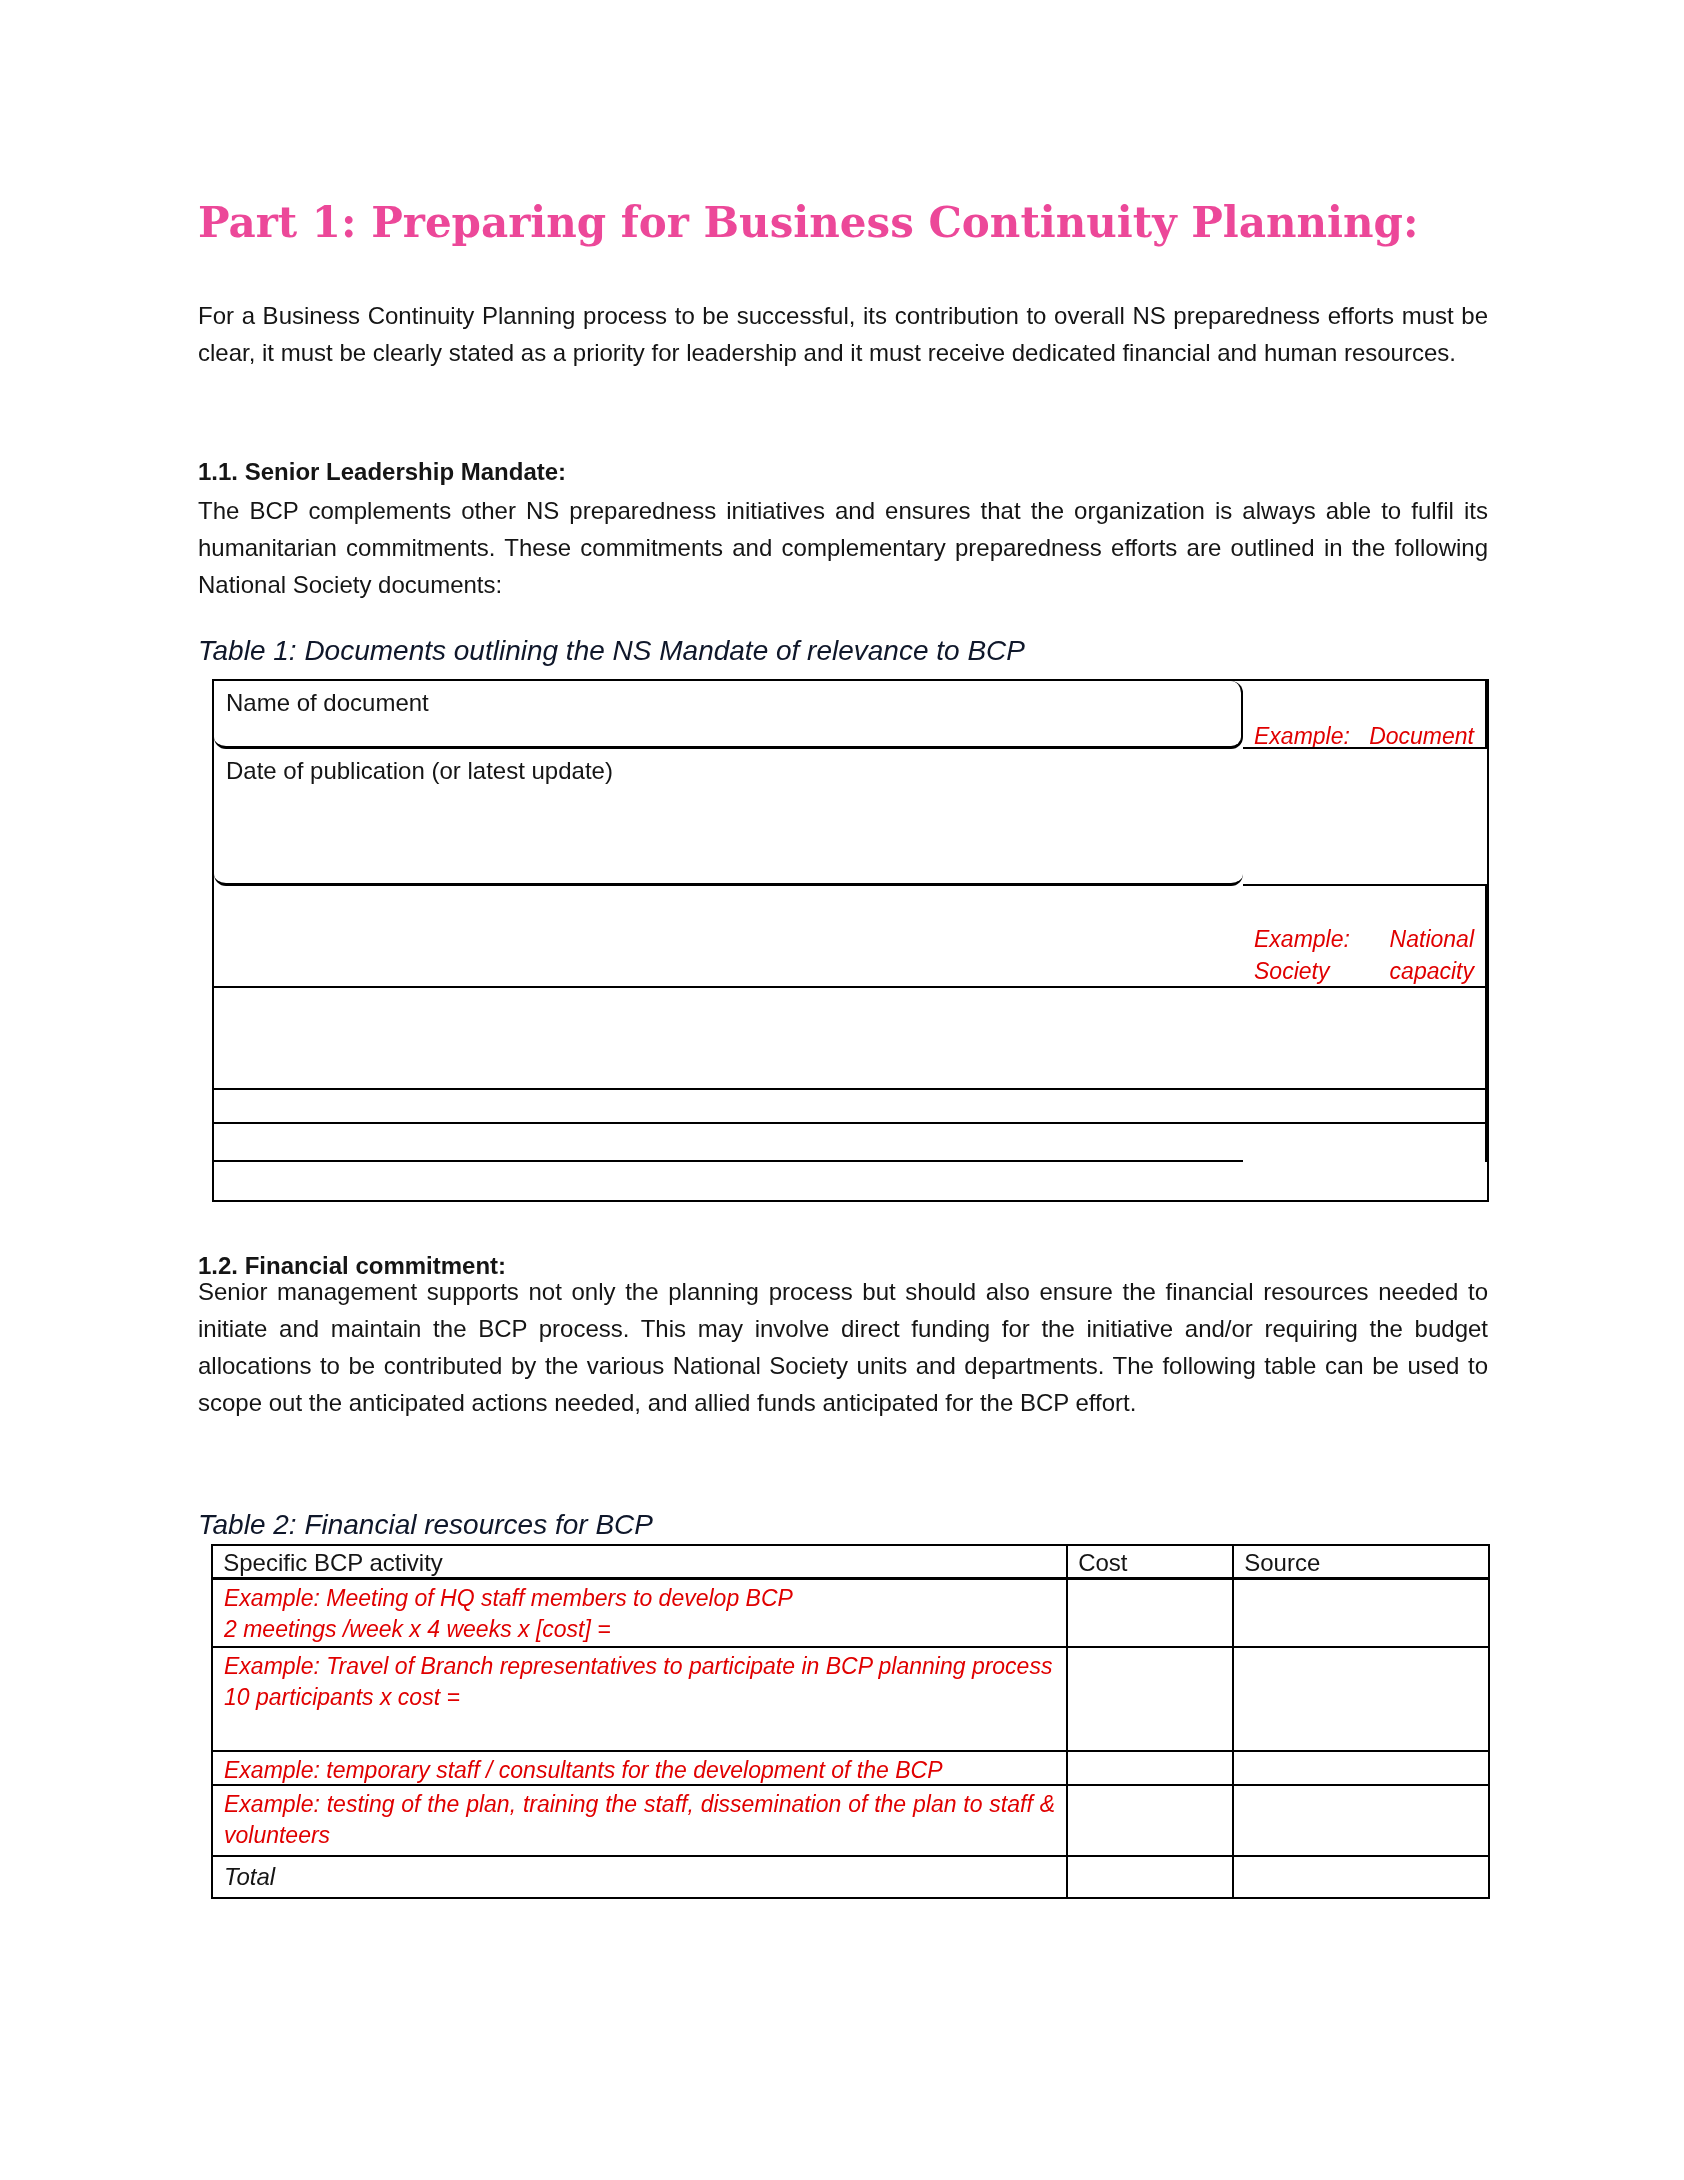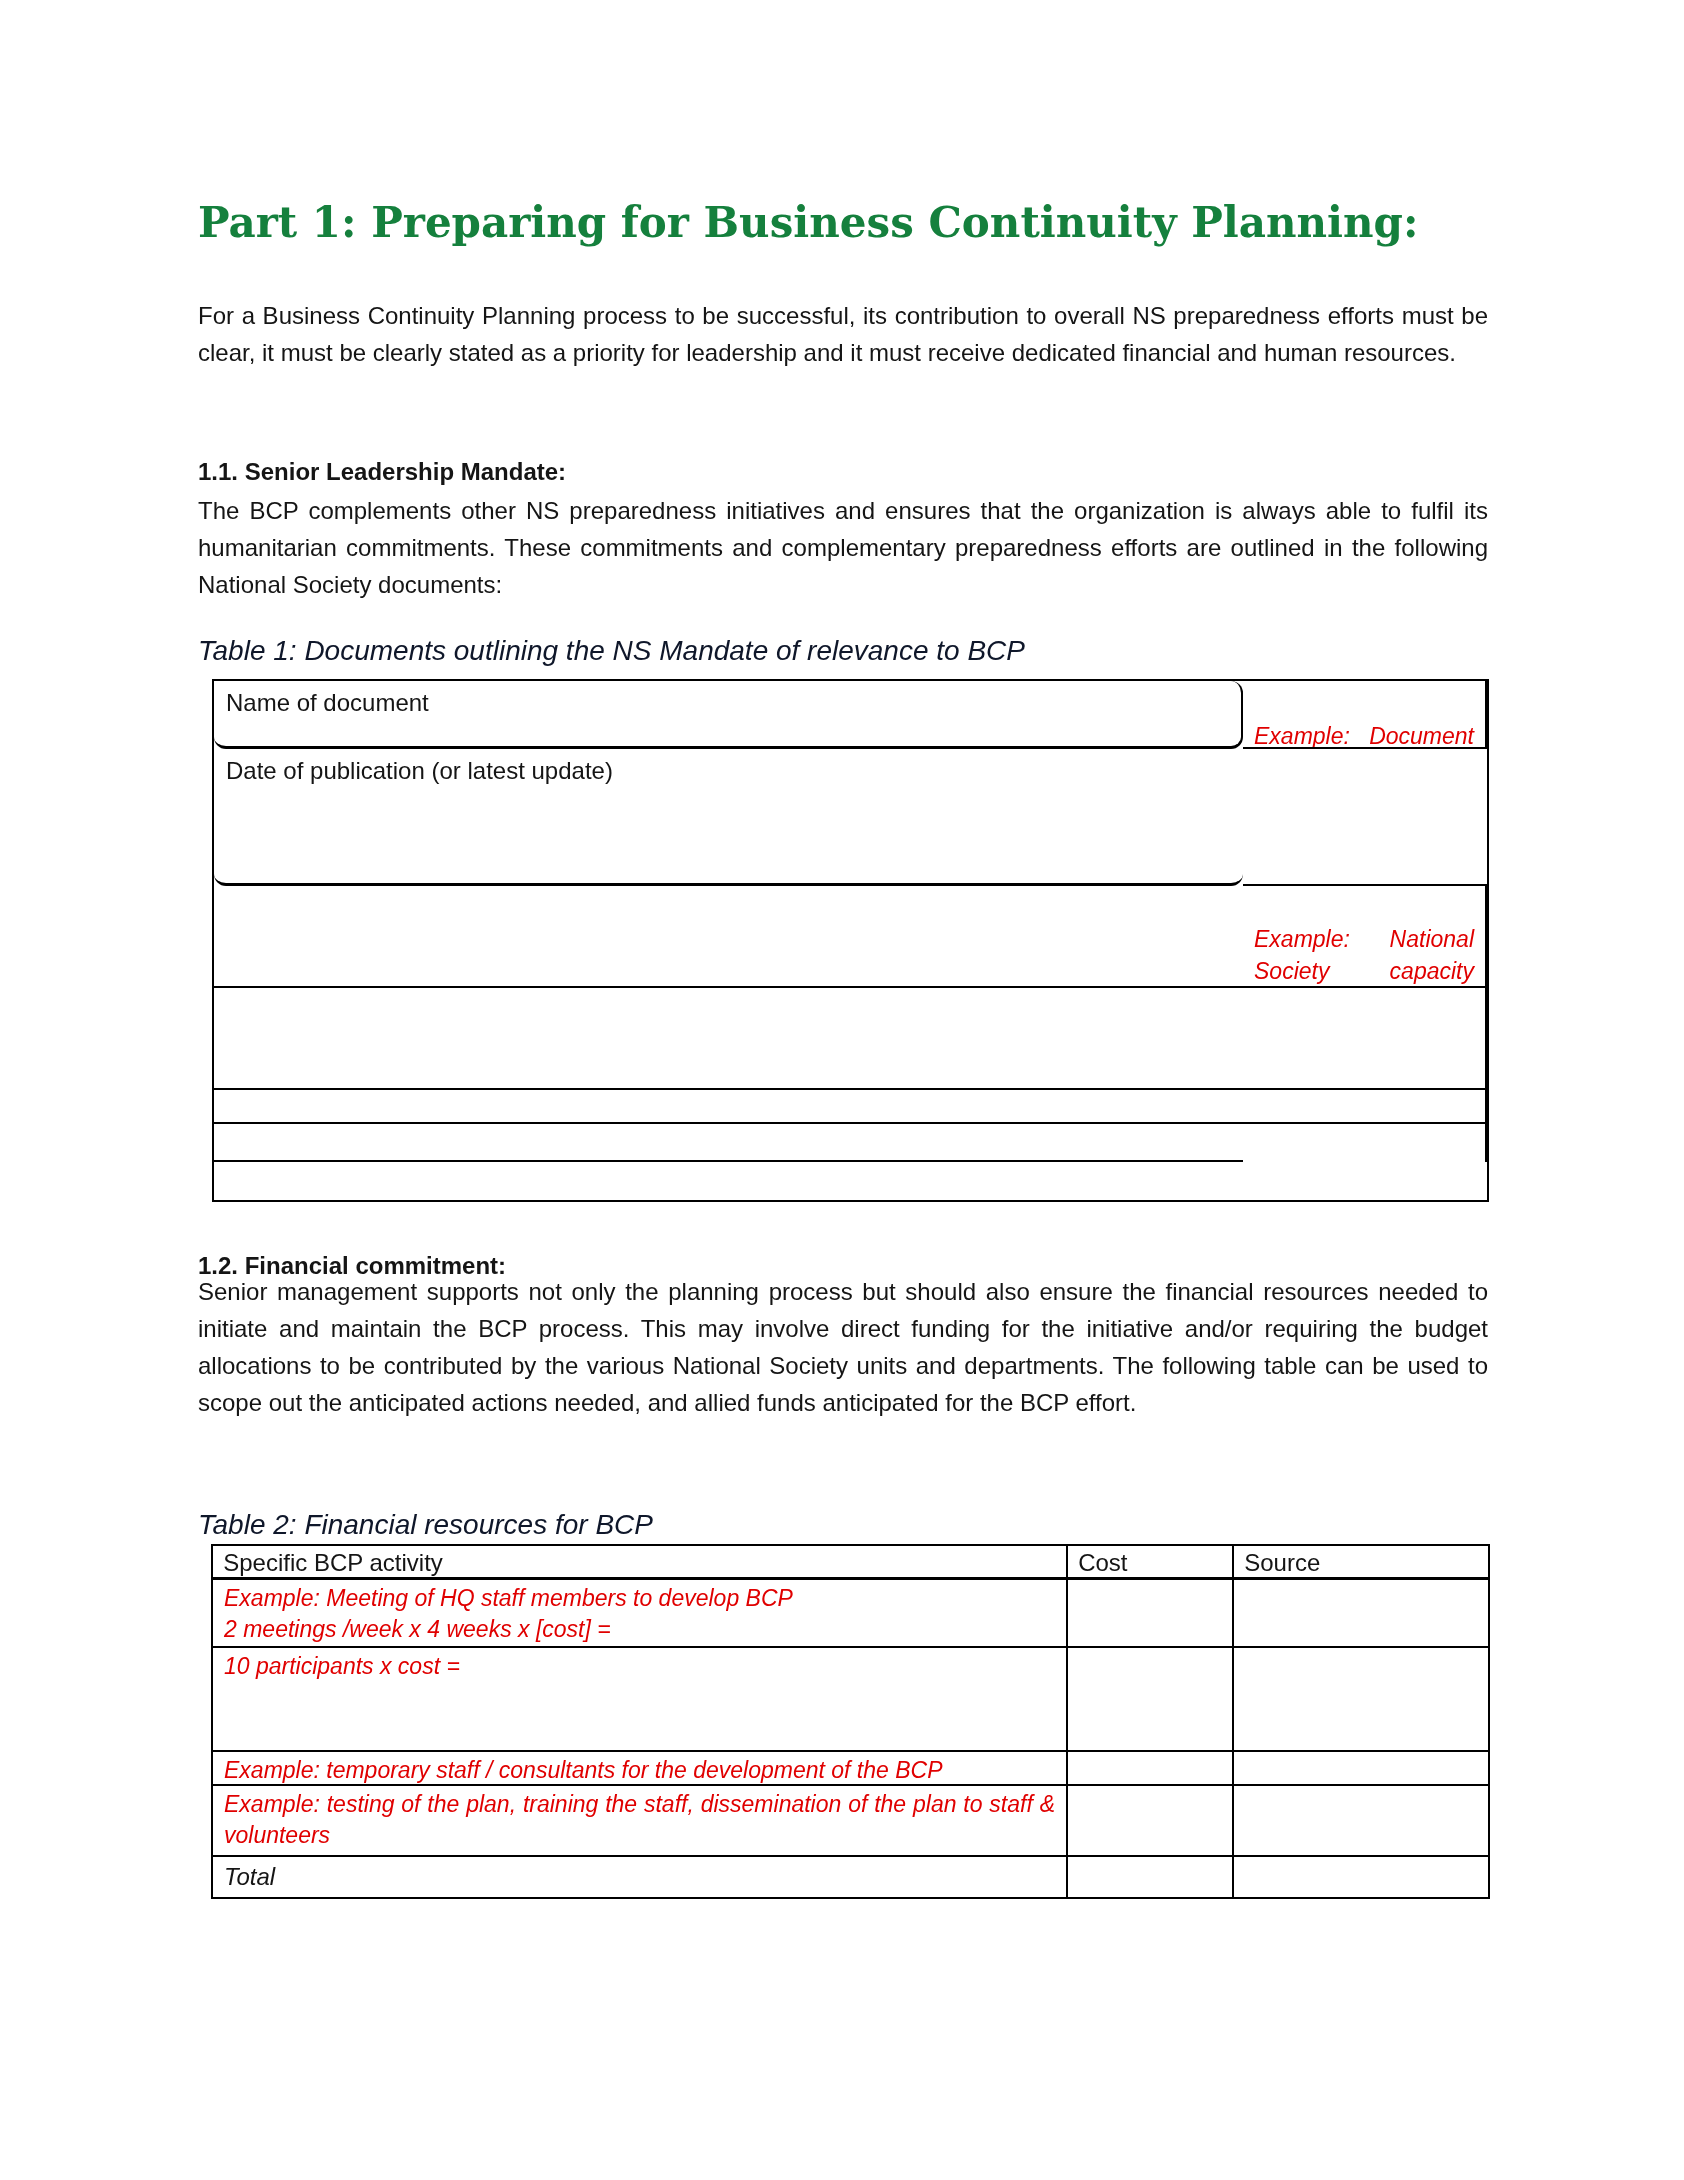--- a/index.html
+++ b/index.html
@@ -18,7 +18,7 @@
     font-family:"DejaVu Serif", serif;
     font-weight:bold;
     font-size:42px; line-height:1.25;
-    color:#15803d;
+    color:#ec4899;
   }
   .para {
     left:198px; width:1290px;

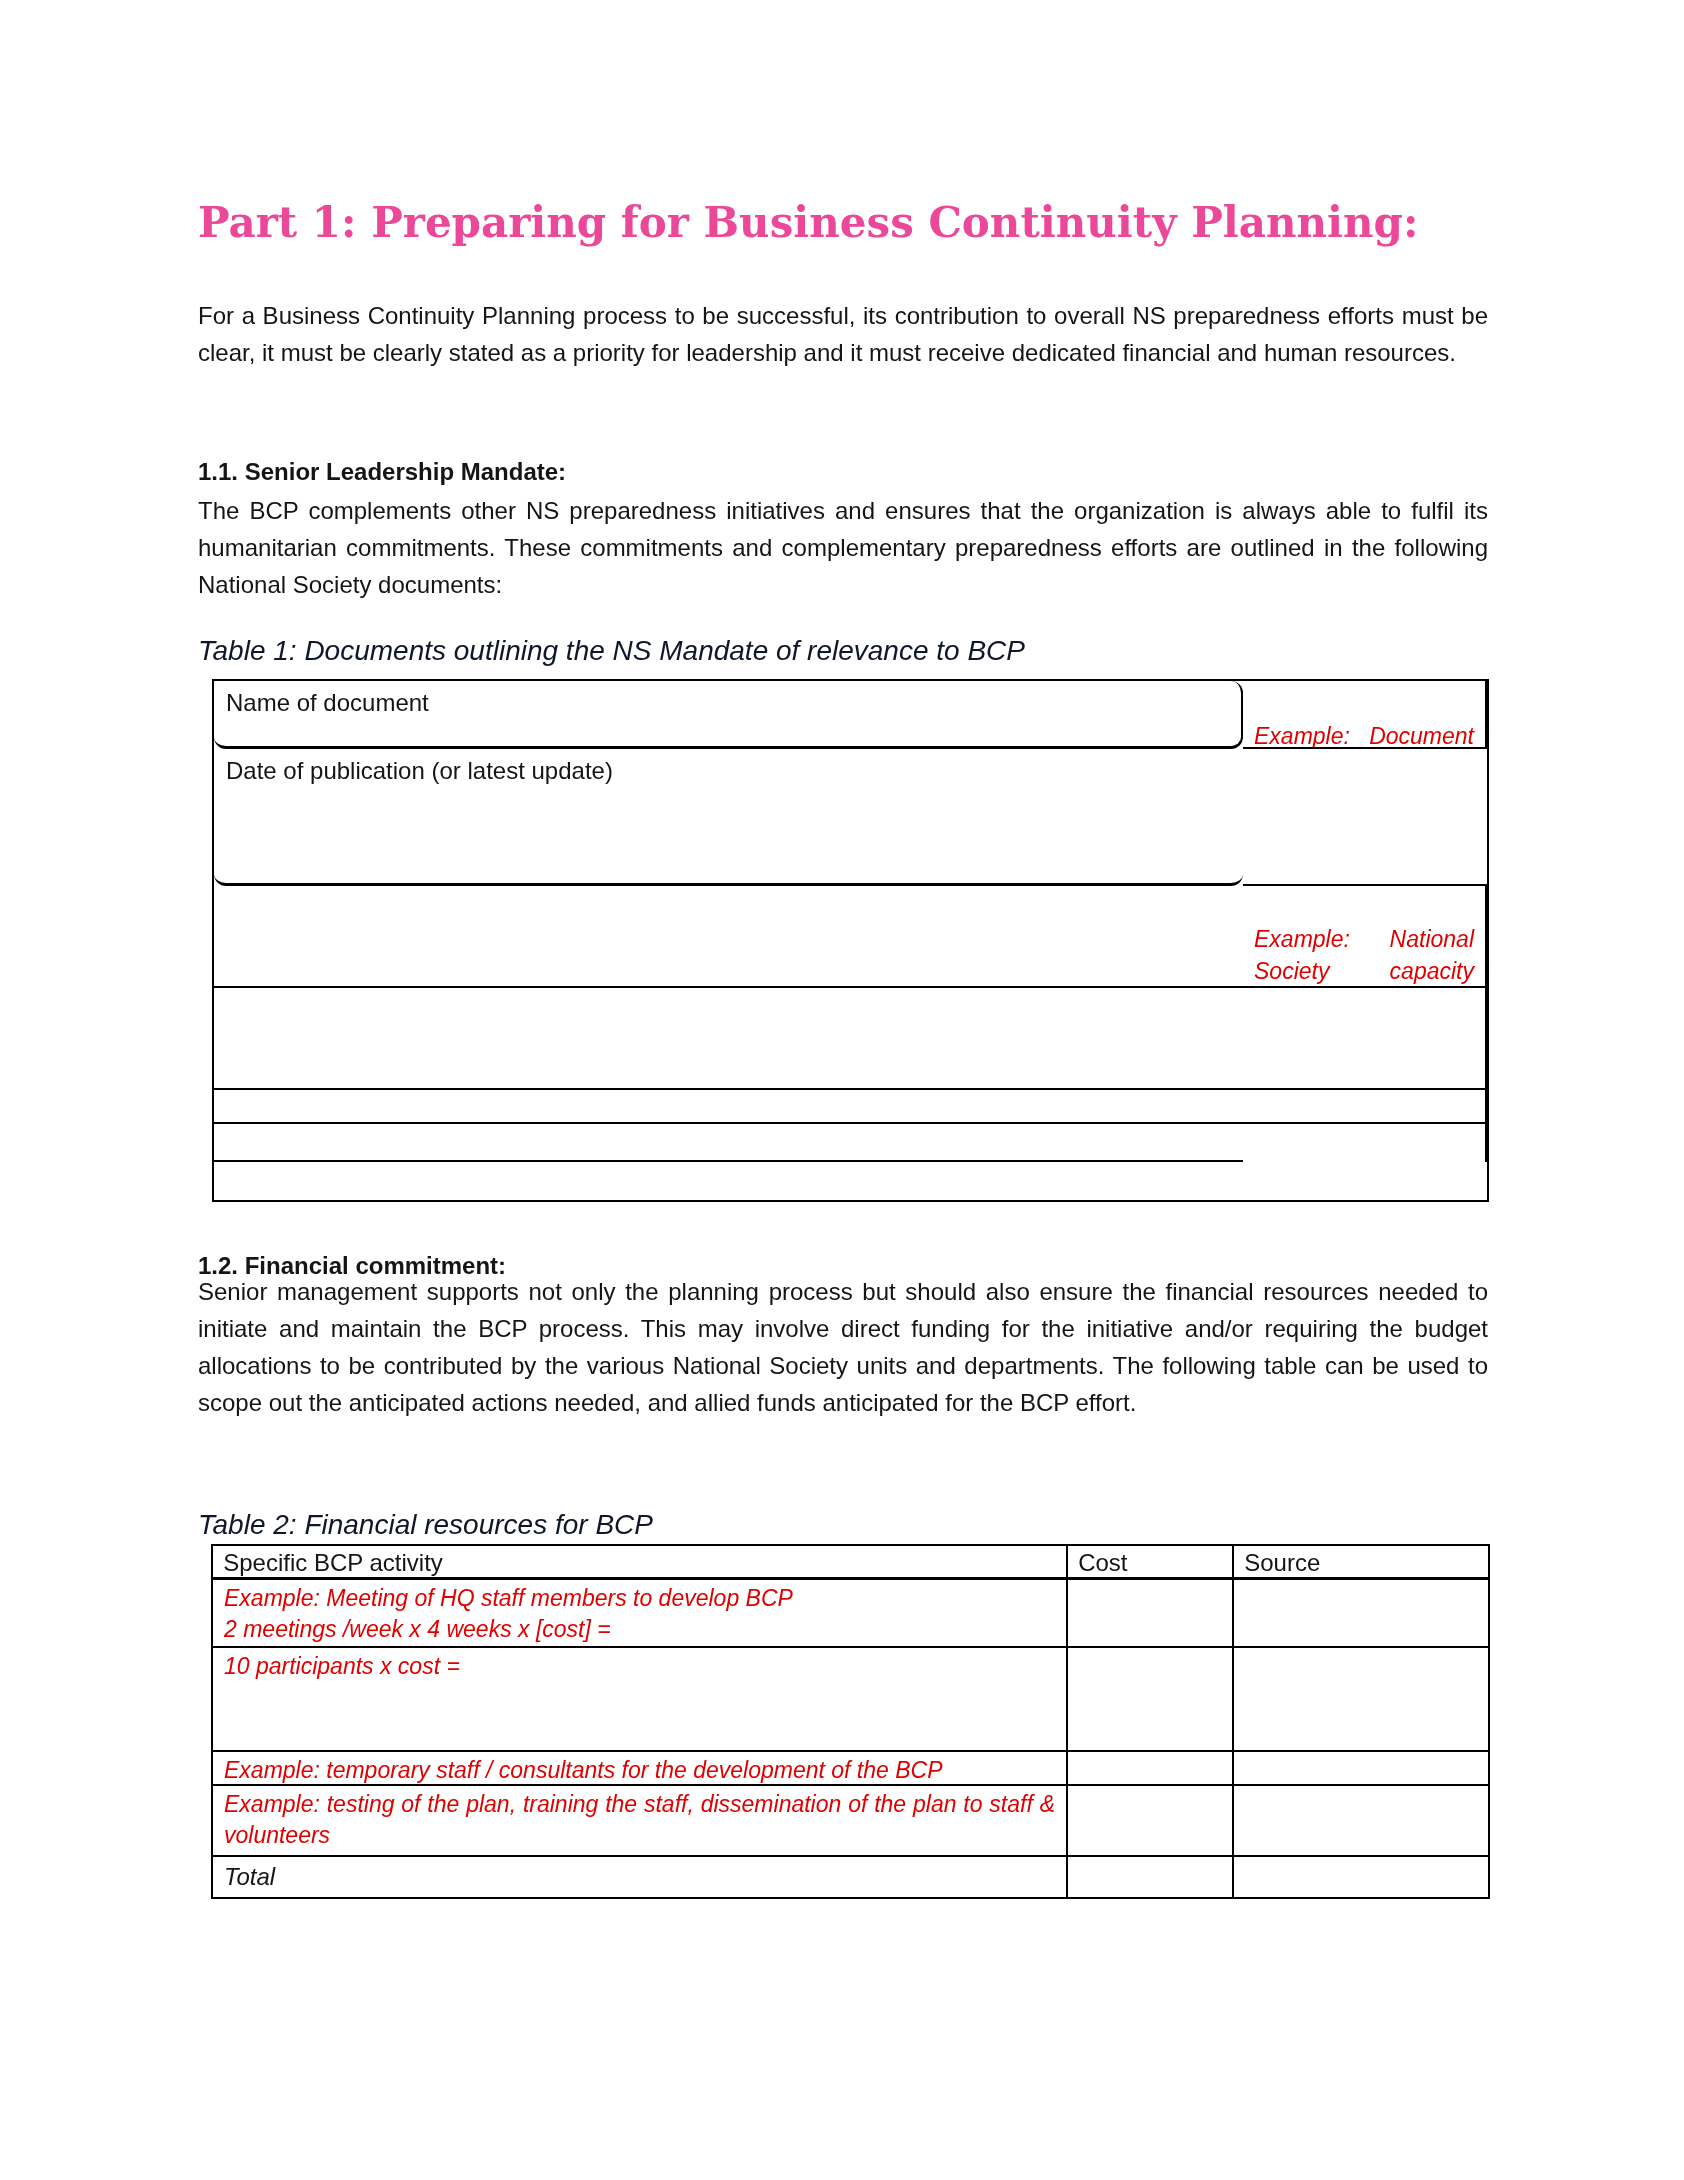--- a/index.html
+++ b/index.html
@@ -153,6 +153,7 @@
     <div class="cell last-col"></div>
 
     <div class="cell example ex2">
+      <p>Example: Travel of Branch representatives to participate in BCP planning process</p>
       <p>10 participants x cost =</p>
     </div>
     <div class="cell"></div>

